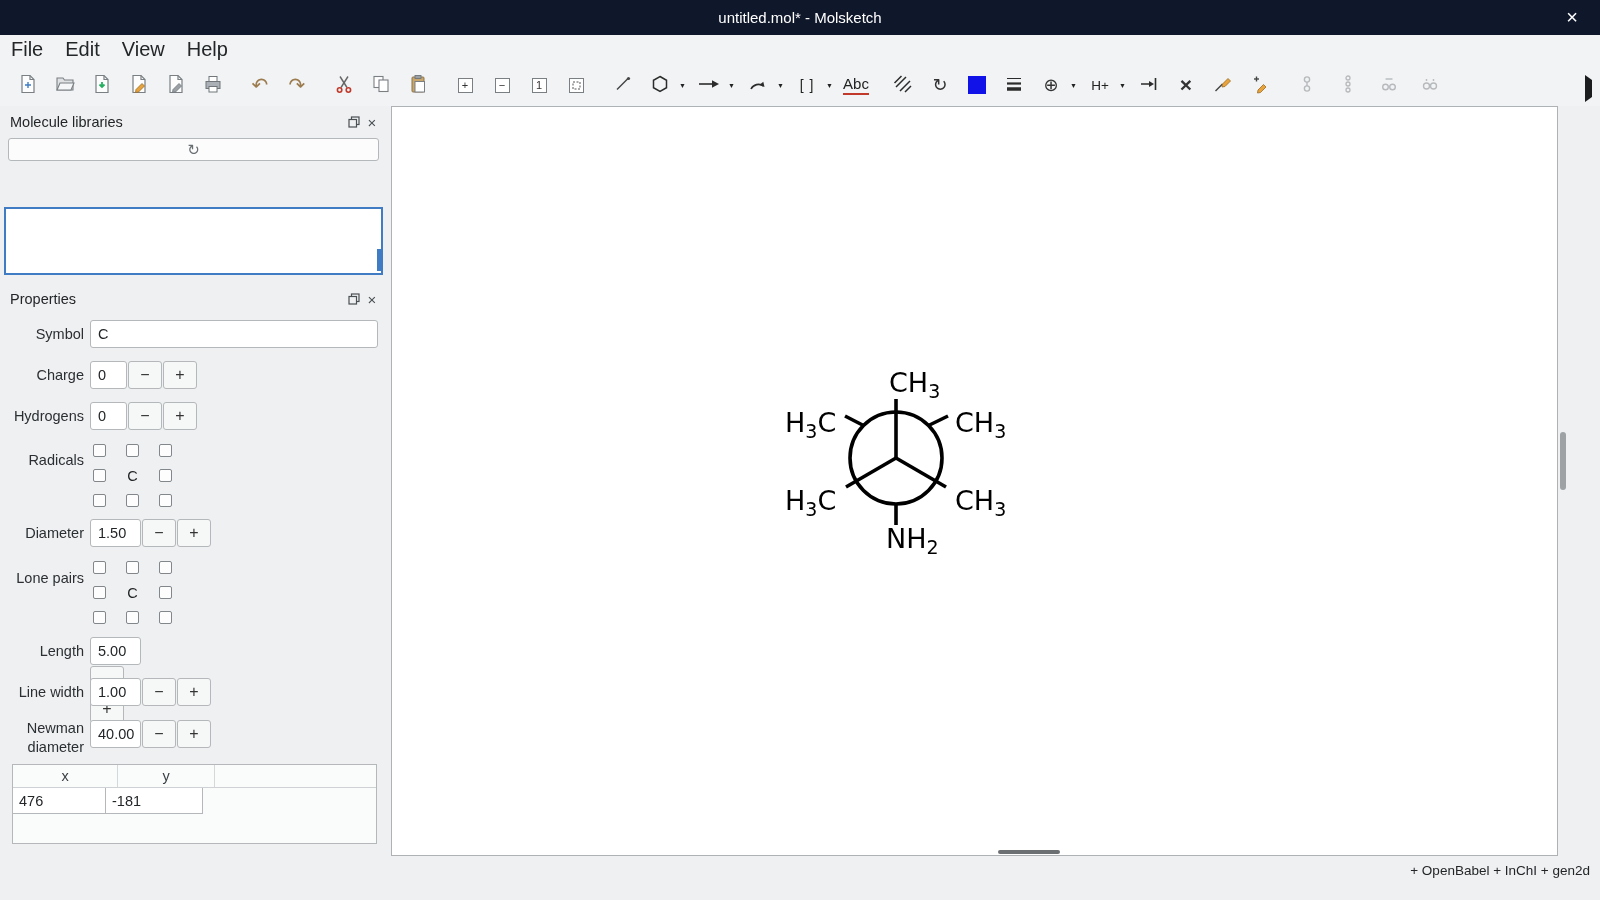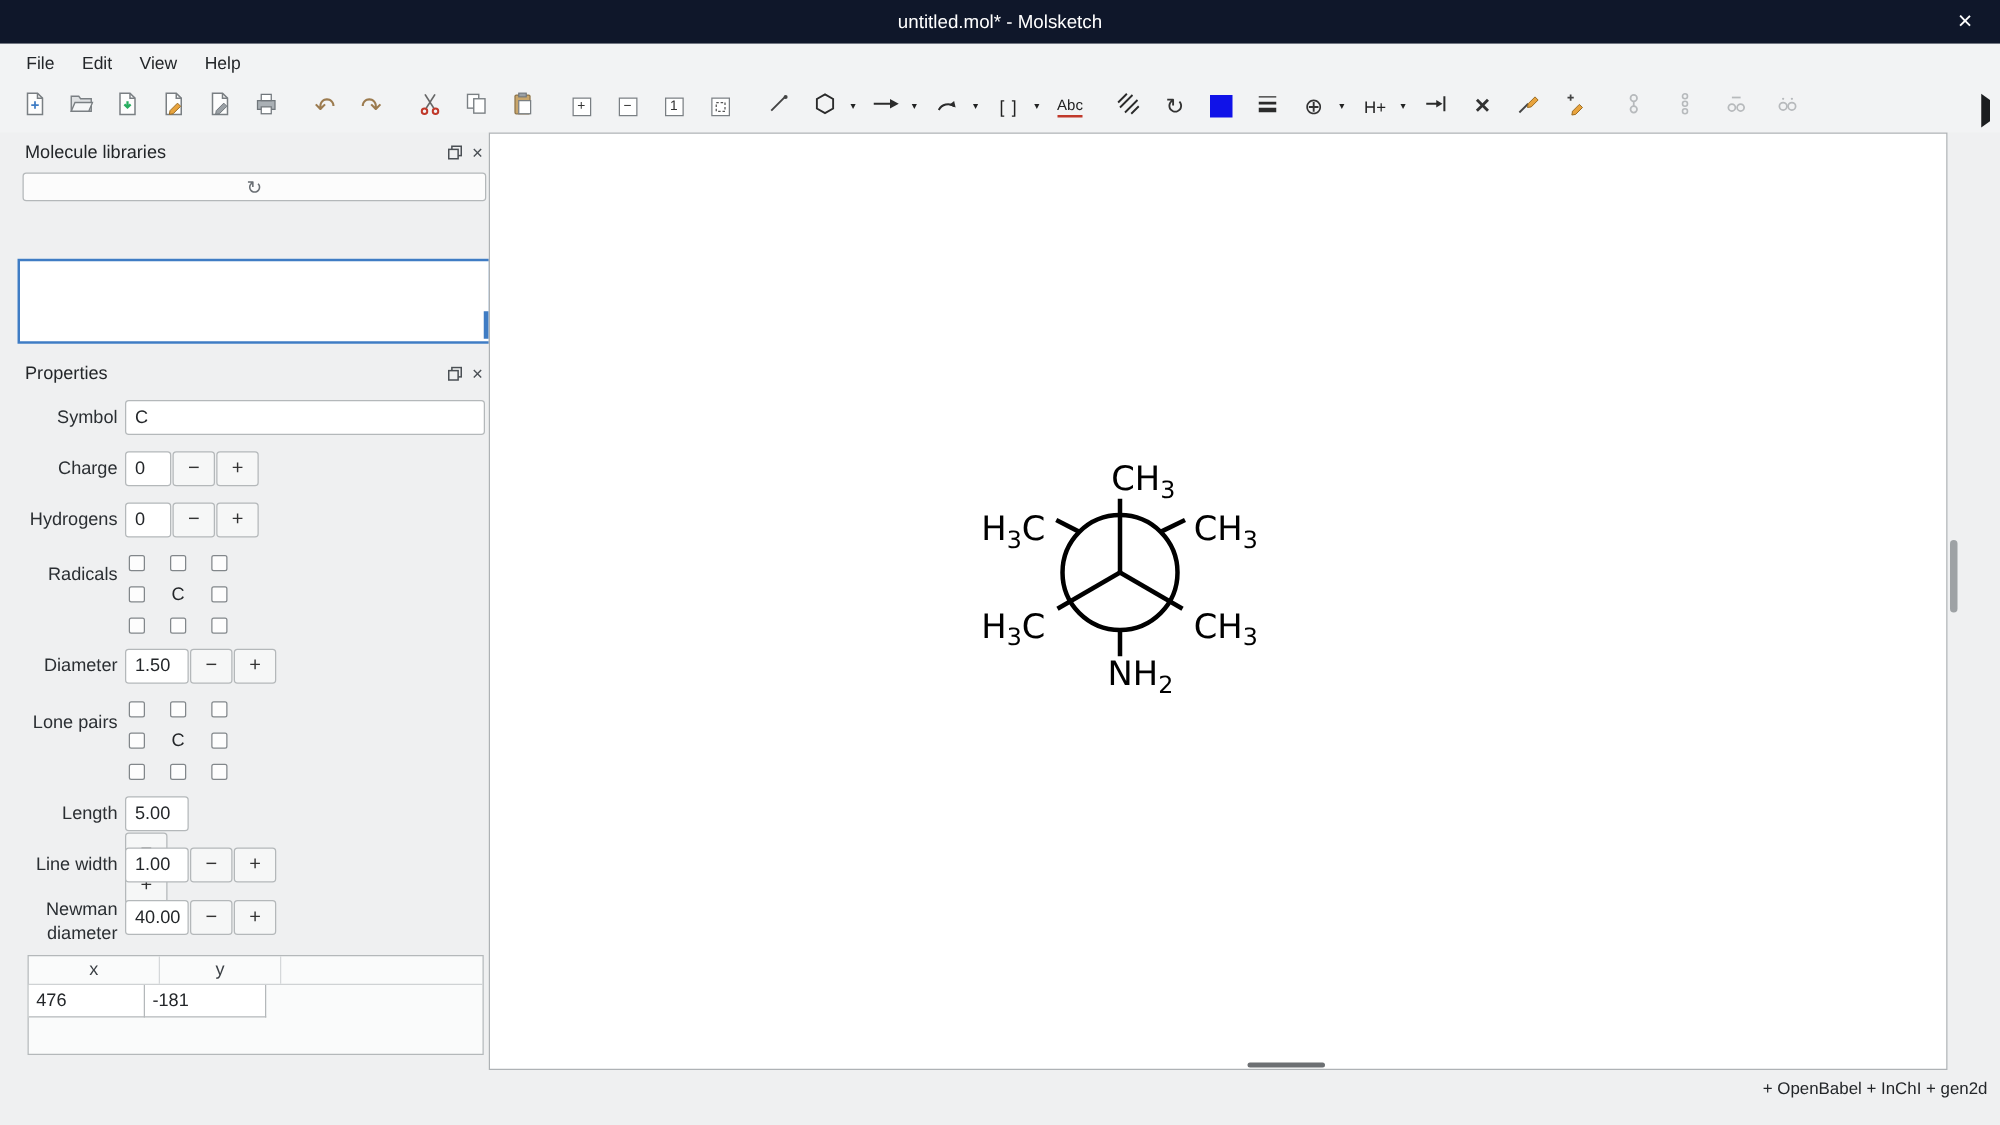--- a/index.html
+++ b/index.html
@@ -14,7 +14,7 @@
 
   
   .menubar { position:absolute; left:0; top:35px; width:1600px; height:29px; background:#f2f3f4;
-             display:flex; align-items:center; padding-left:10px; font-size:14px; }
+             display:flex; align-items:center; padding-left:0; font-size:20px; }
   .menubar span { padding:4px 11px; border-radius:3px; }
 
   

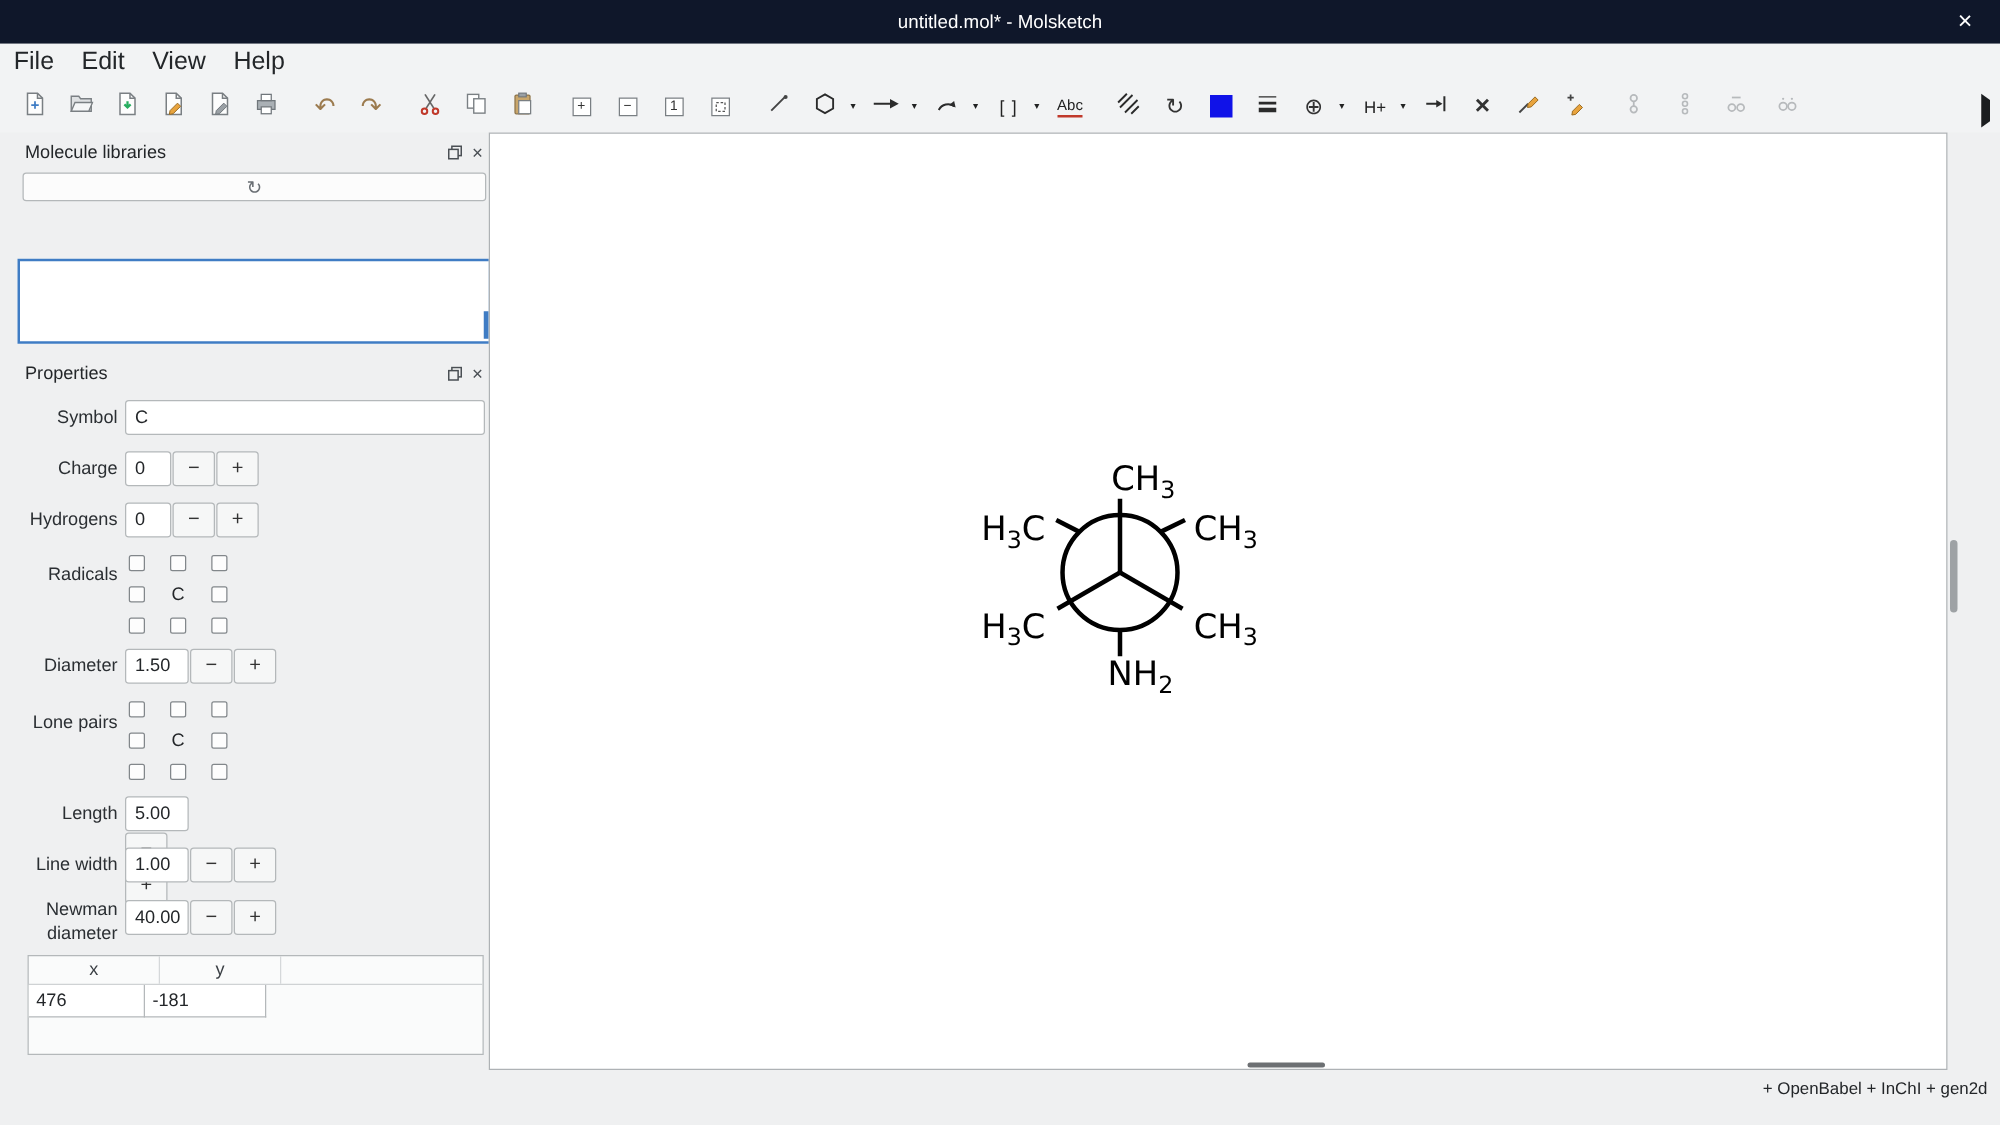--- a/index.html
+++ b/index.html
@@ -33,7 +33,7 @@
   .tb.disabled { opacity:.95; }
   .overflow-arrow { width:0; height:0; border-left:7px solid #1b1d1f; border-top:5px solid transparent;
              border-bottom:5px solid transparent; }
-  .abc-underline { border-bottom:2px solid #c0392b; padding-bottom:1px; font-size:12px; color:#222; }
+  .abc-underline { border-bottom:2px solid #c0392b; padding-bottom:1px; font-size:15px; color:#222; }
   .hplus { font-size:13.5px; color:#222; }
   .bracket-lbl { font-size:14px; color:#222; letter-spacing:1px; }
   .toolbar-right { position:absolute; right:8px; top:80px; }

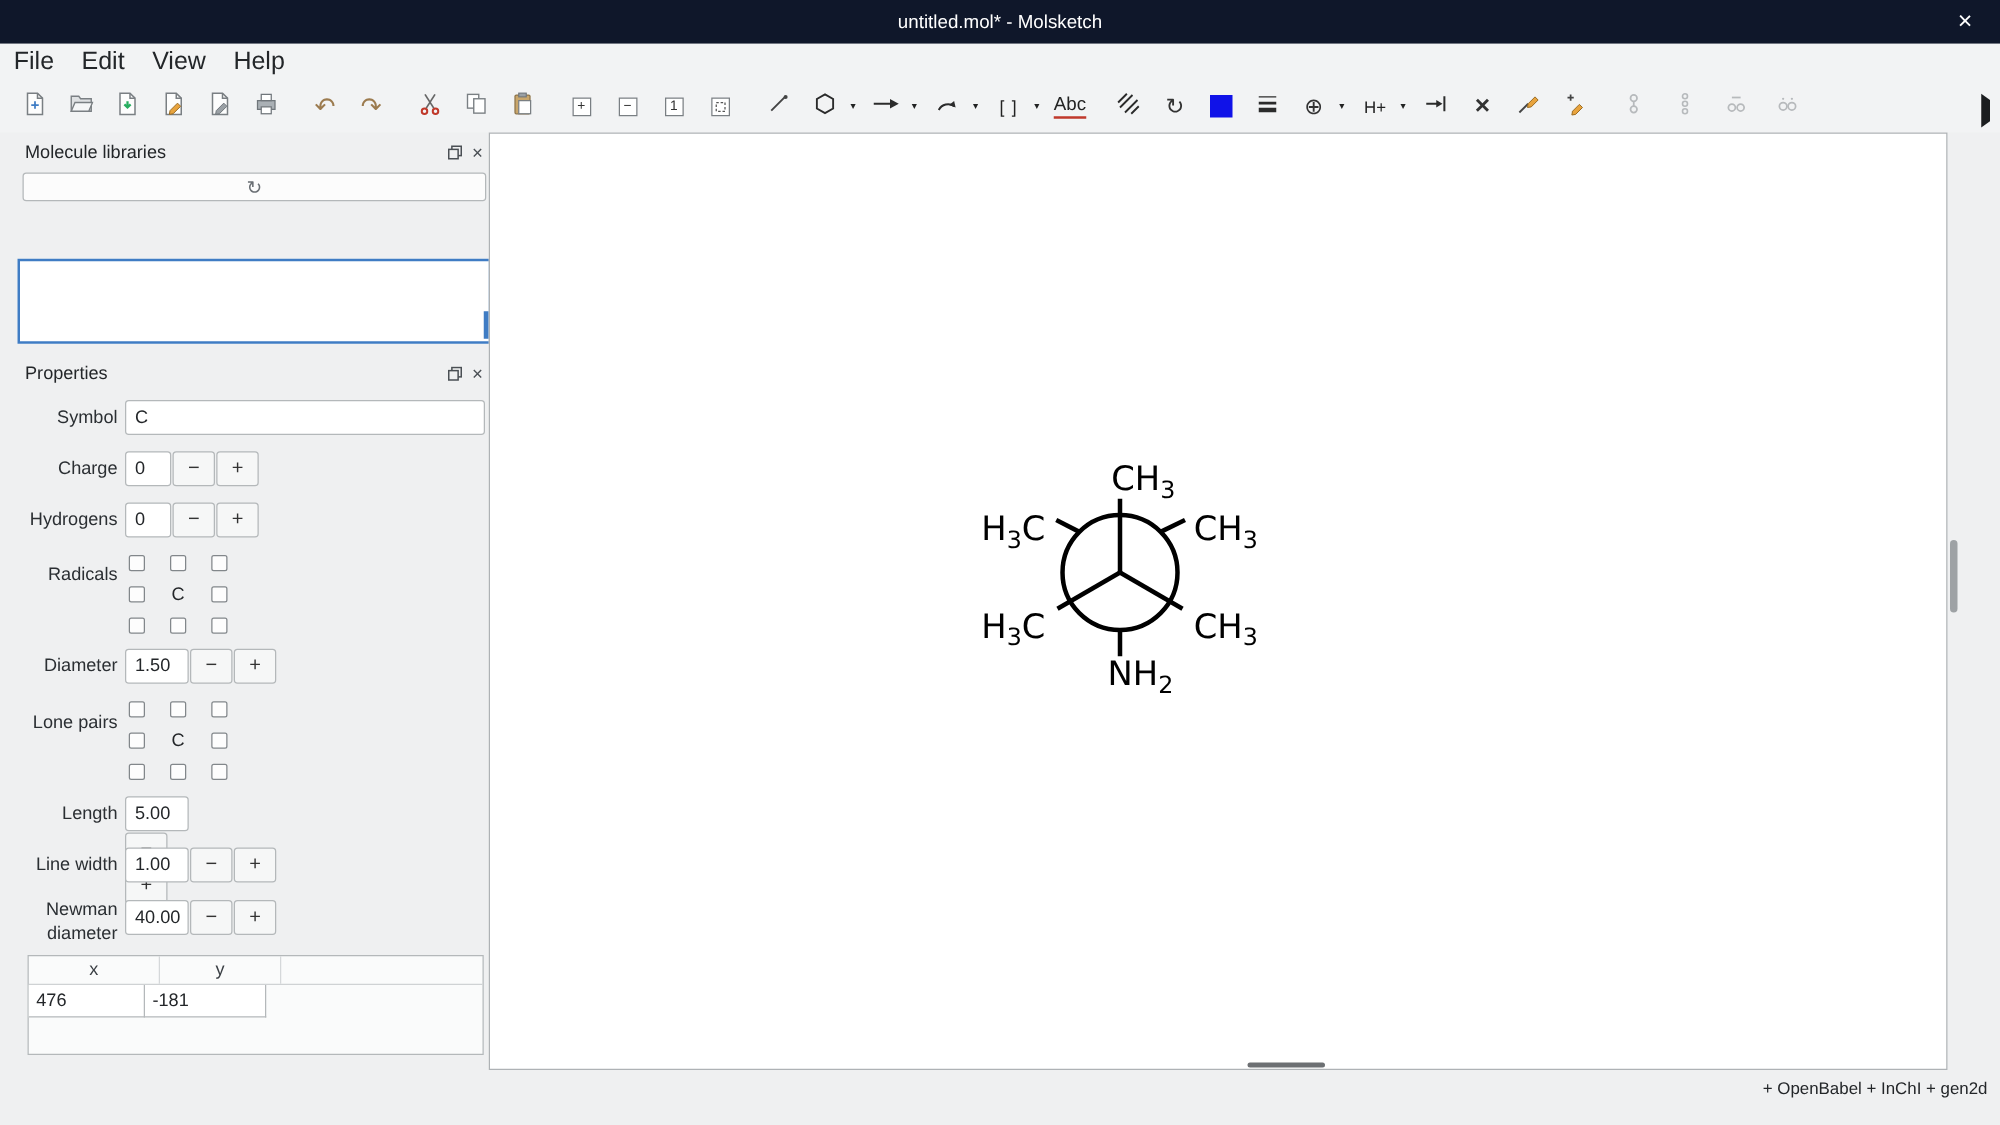--- a/index.html
+++ b/index.html
@@ -39,7 +39,7 @@
   .toolbar-right { position:absolute; right:8px; top:80px; }
 
   
-  .panel { position:absolute; left:12px; width:385px; }
+  .panel { position:absolute; left:2px; width:385px; }
   .panel-header { height:24px; display:flex; align-items:center; padding:0 6px 0 8px; font-size:14.5px; }
   .panel-header .spacer { flex:1; }
   .panel-header .hicon { width:18px; height:18px; display:flex; align-items:center; justify-content:center;

